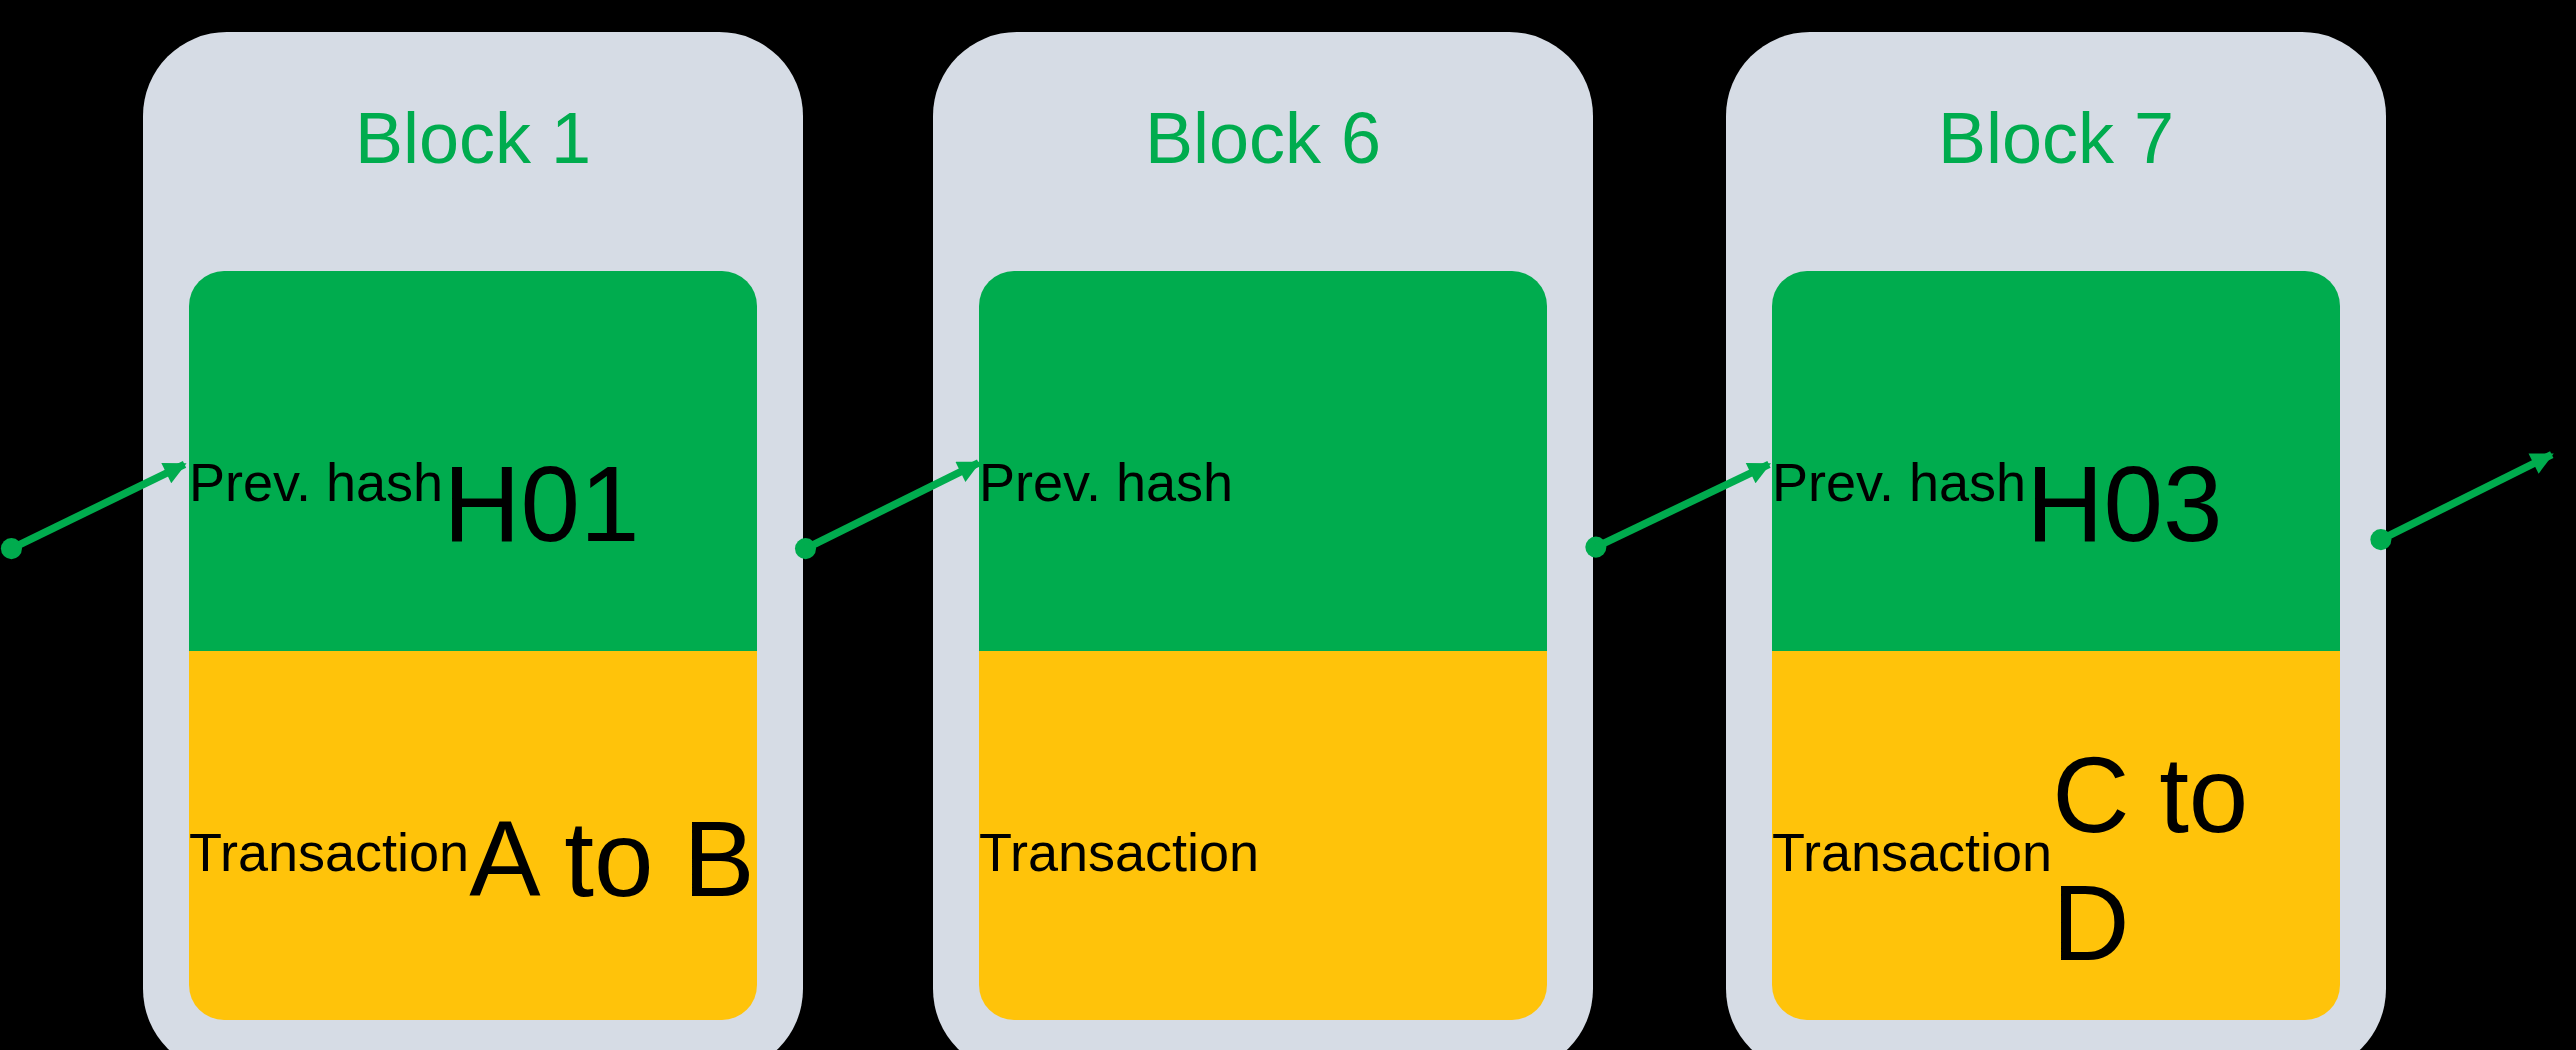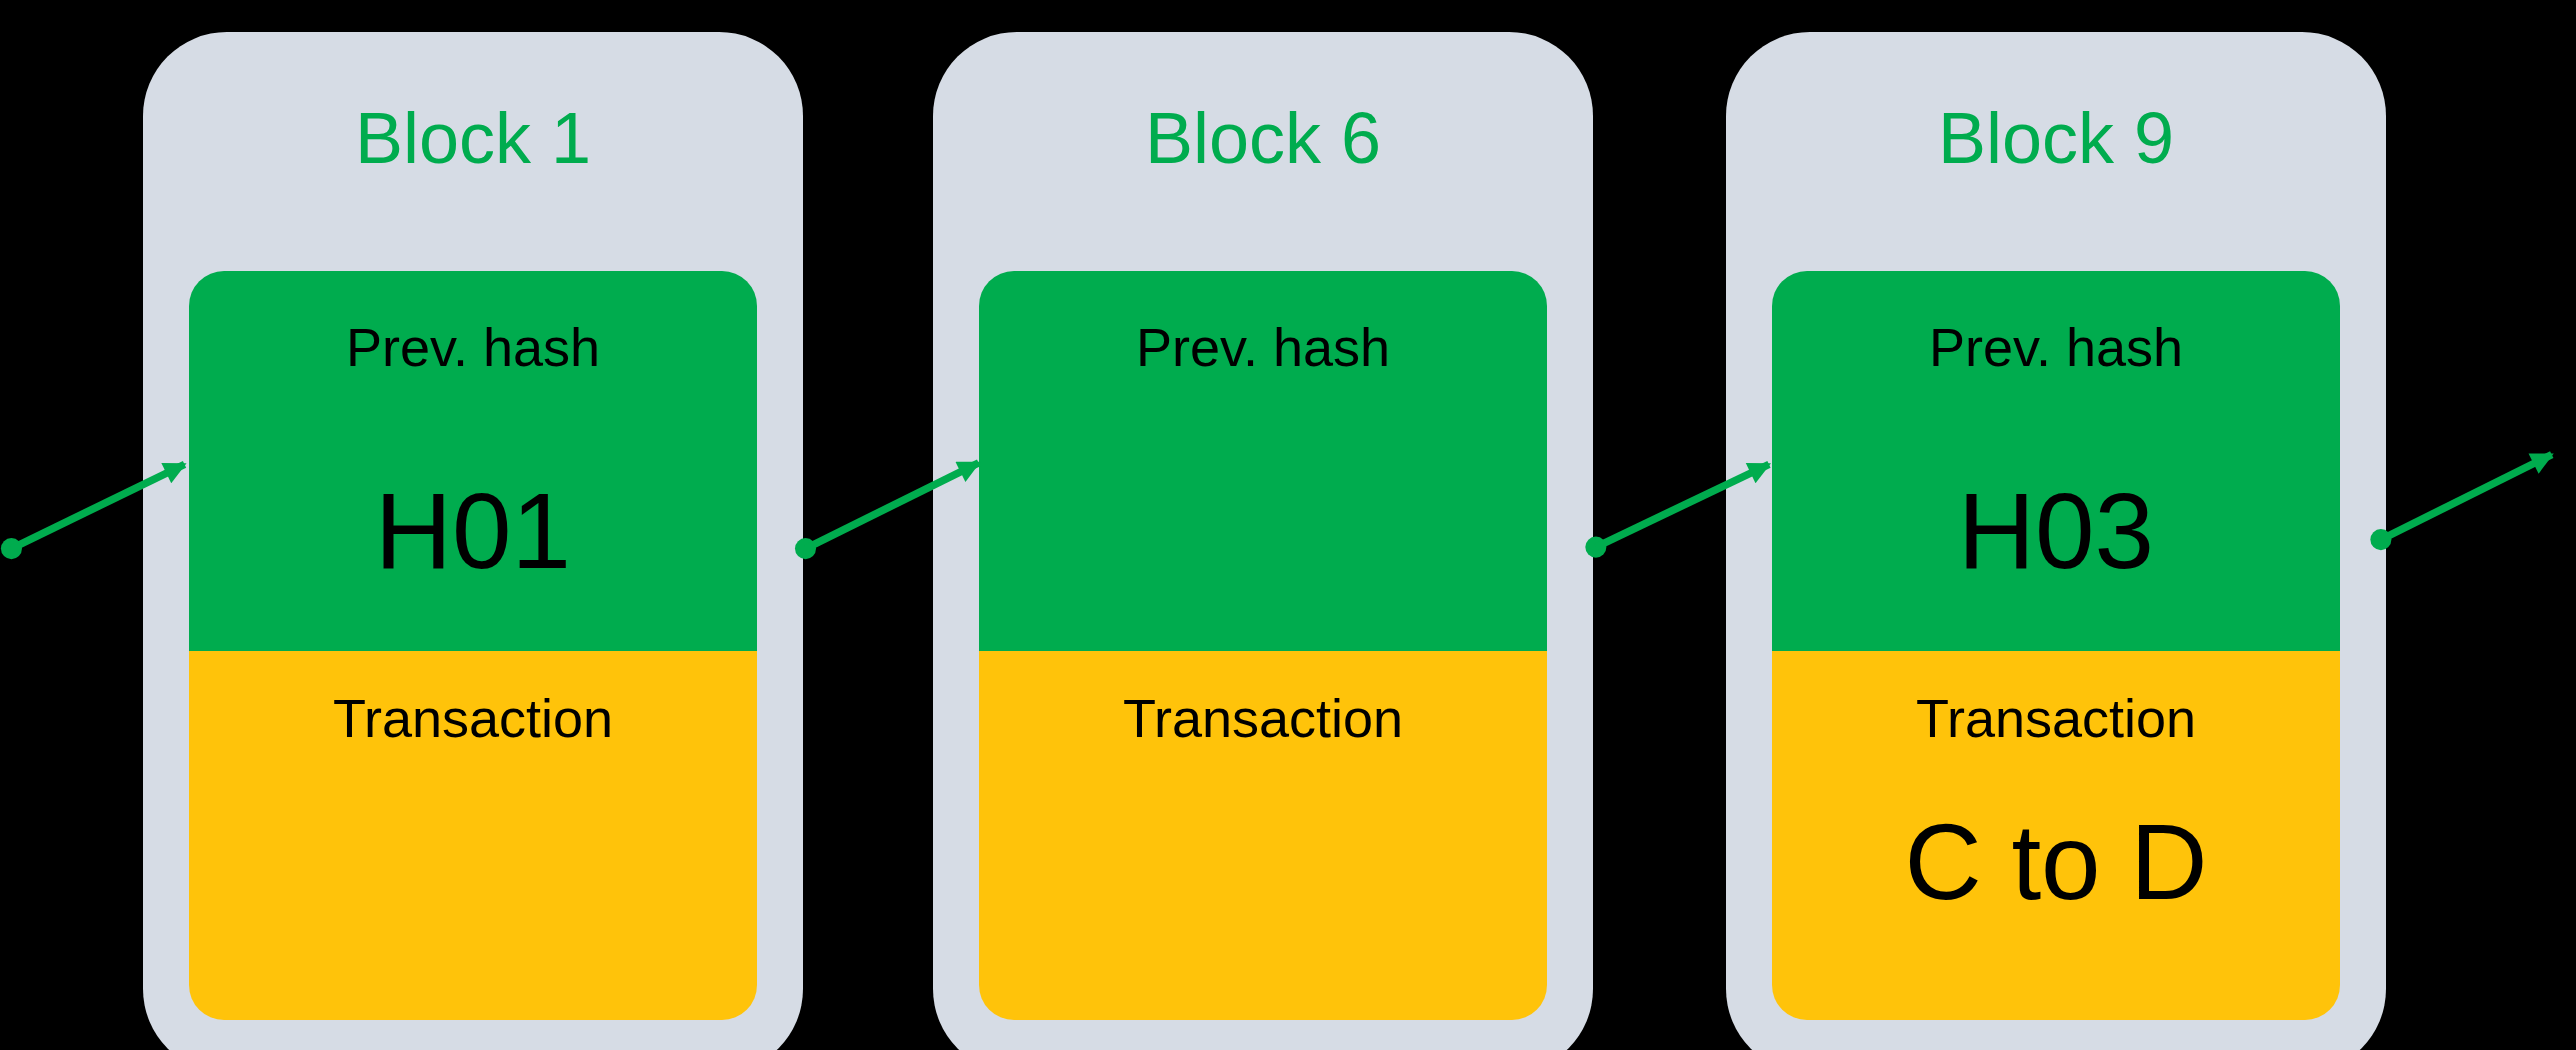--- a/index.html
+++ b/index.html
@@ -81,7 +81,7 @@
   </section>
 
   <section class="block pos-3">
-    <div class="block-title">Block 9</div>
+    <div class="block-title">Block 7</div>
     <div class="card">
       <div class="section hash-section">
         <div class="seclabel">Prev. hash</div>

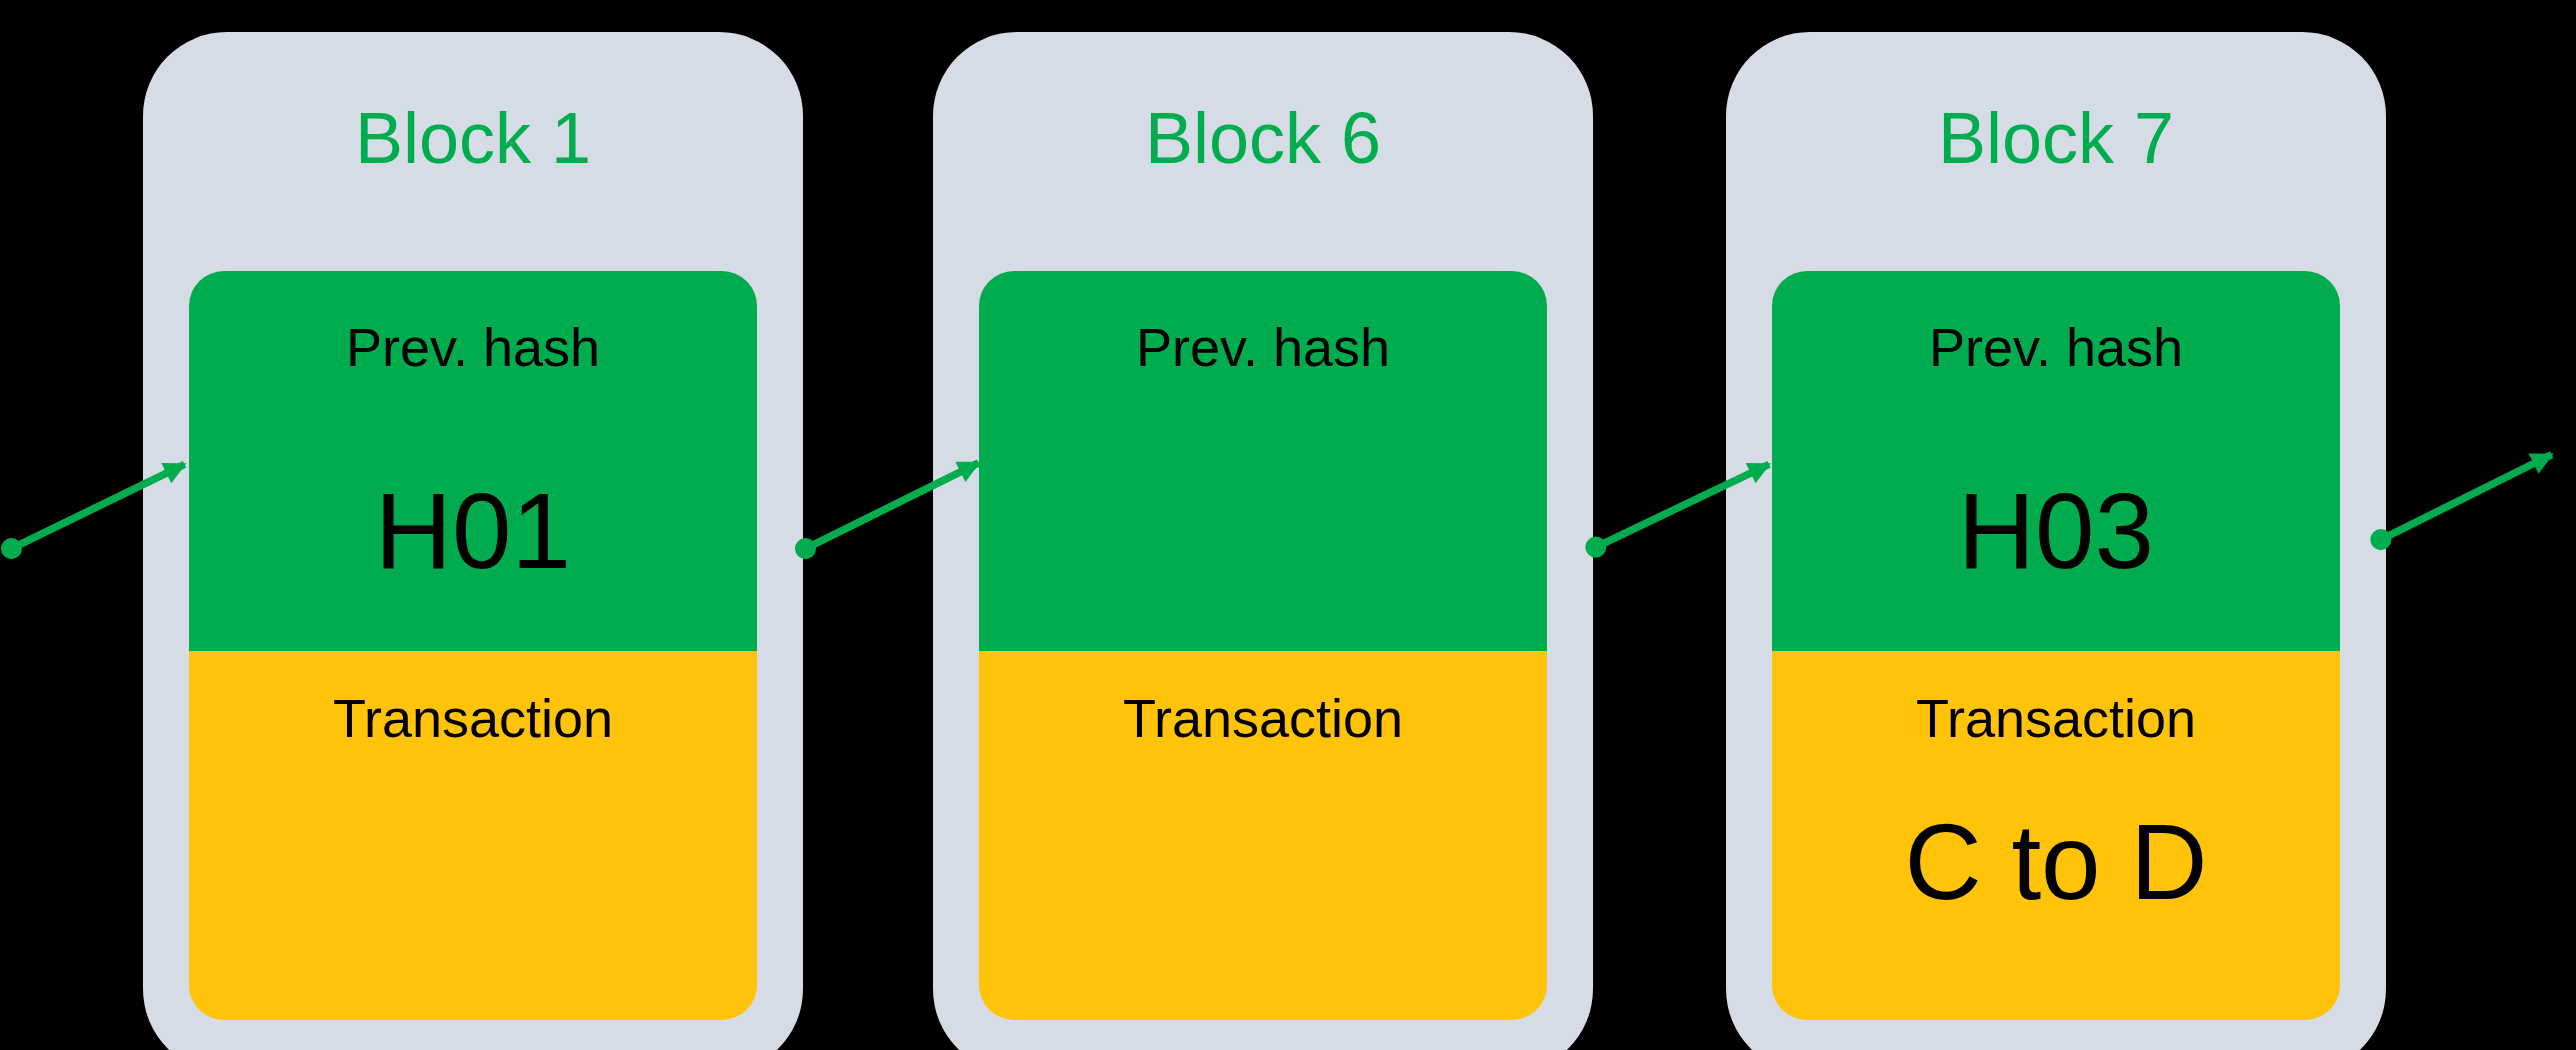--- a/index.html
+++ b/index.html
@@ -34,7 +34,7 @@
     display:flex;flex-direction:column;
   }
   .section{
-    display:flex;flex-direction:column;align-items:center;
+    display:flex;flex-direction:row;align-items:center;
     color:var(--text_dark,#000);
   }
   .hash-section{height:380px;background:var(--green,#00AC4E);}

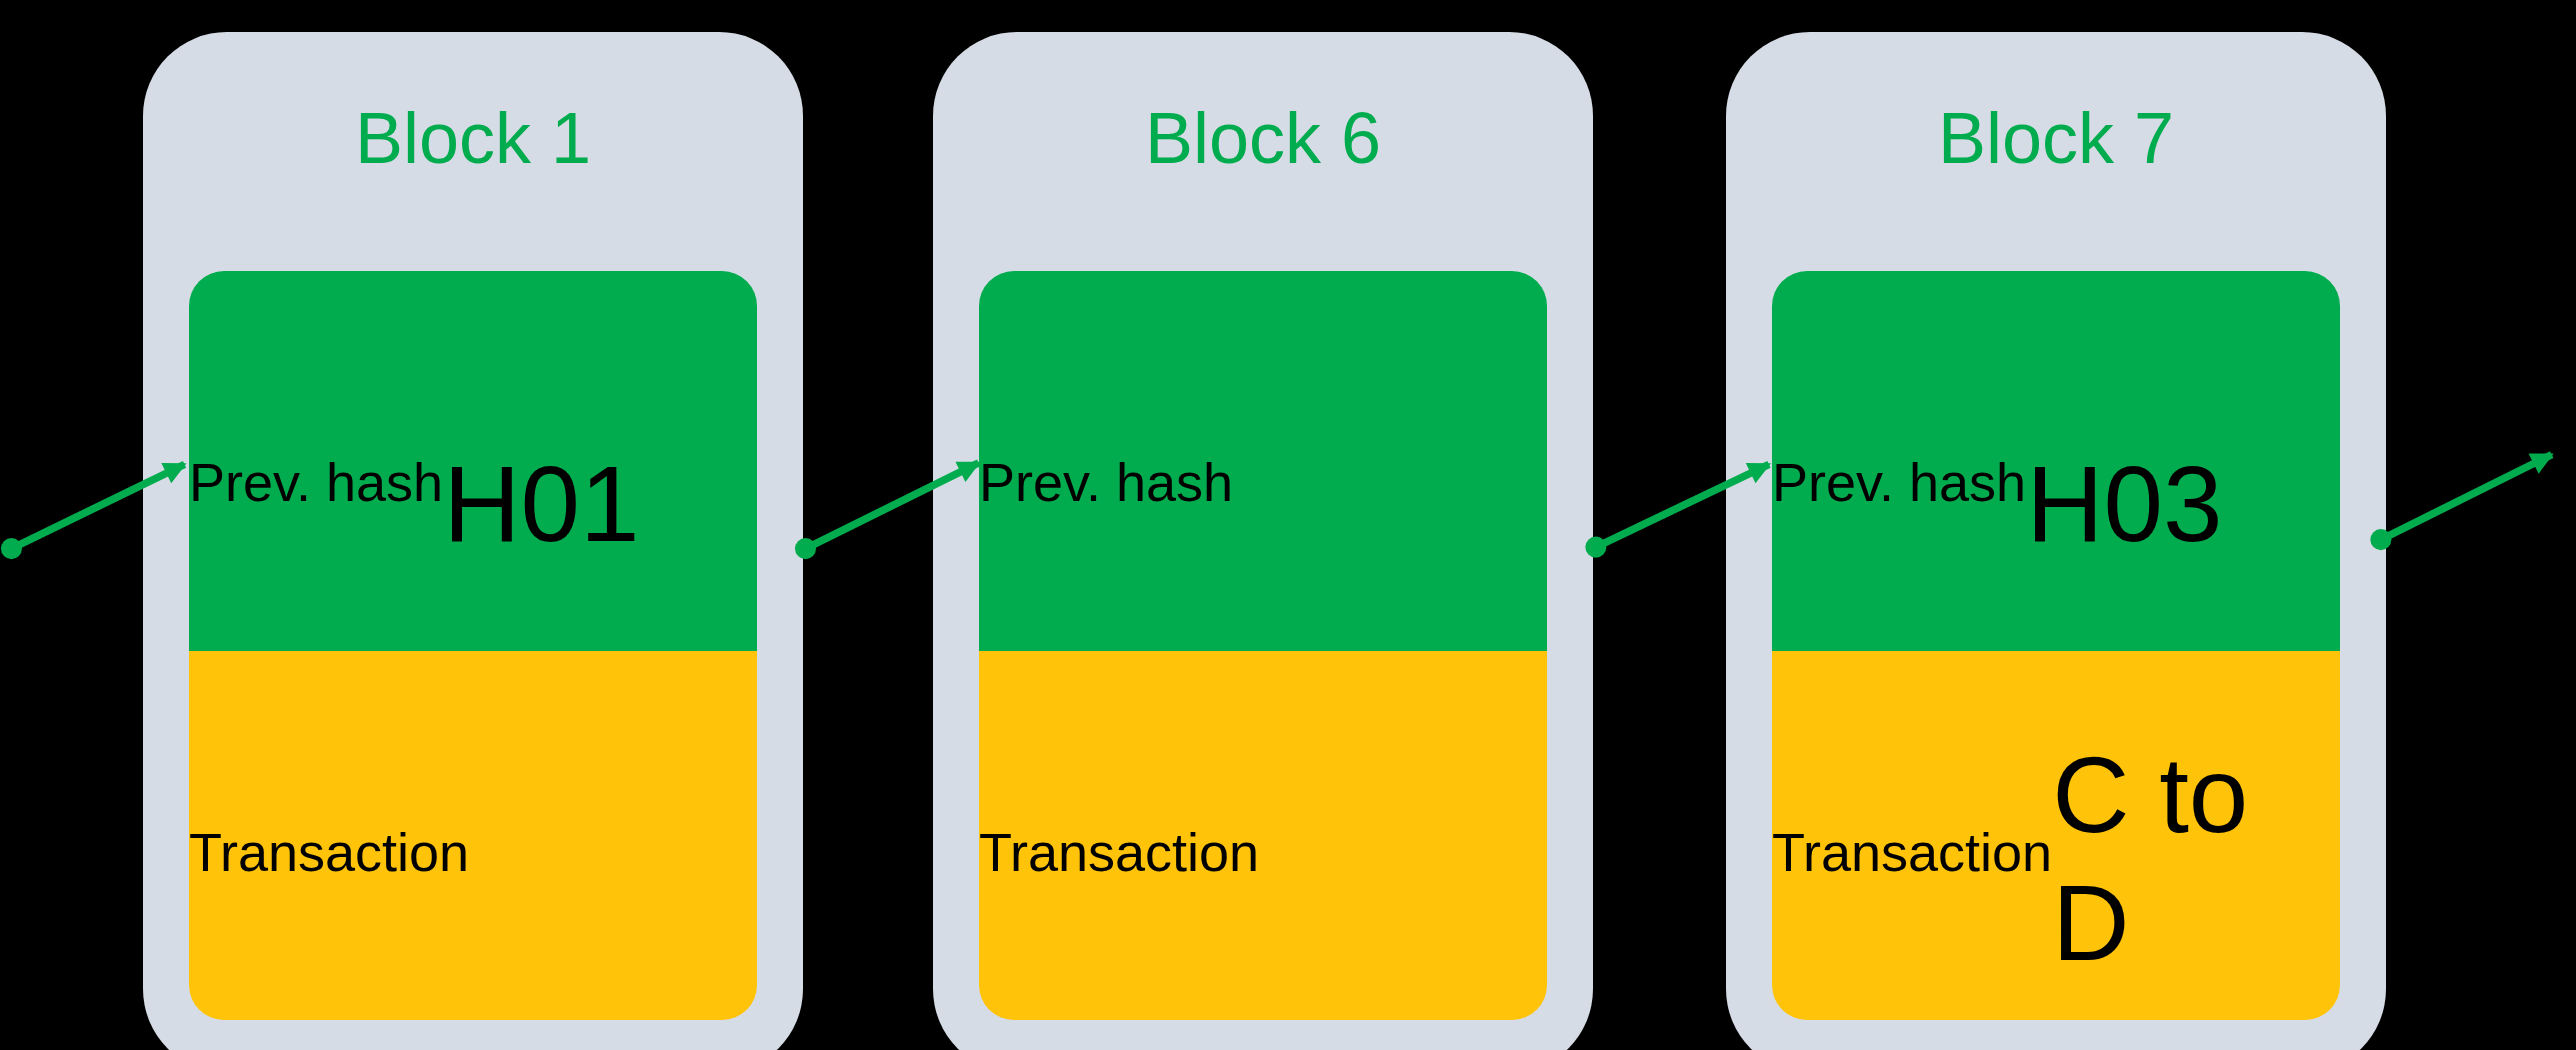--- a/index.html
+++ b/index.html
@@ -64,6 +64,7 @@
       </div>
       <div class="section tx-section">
         <div class="seclabel">Transaction</div>
+        <div class="secvalue">A to B</div>
       </div>
     </div>
   </section>

